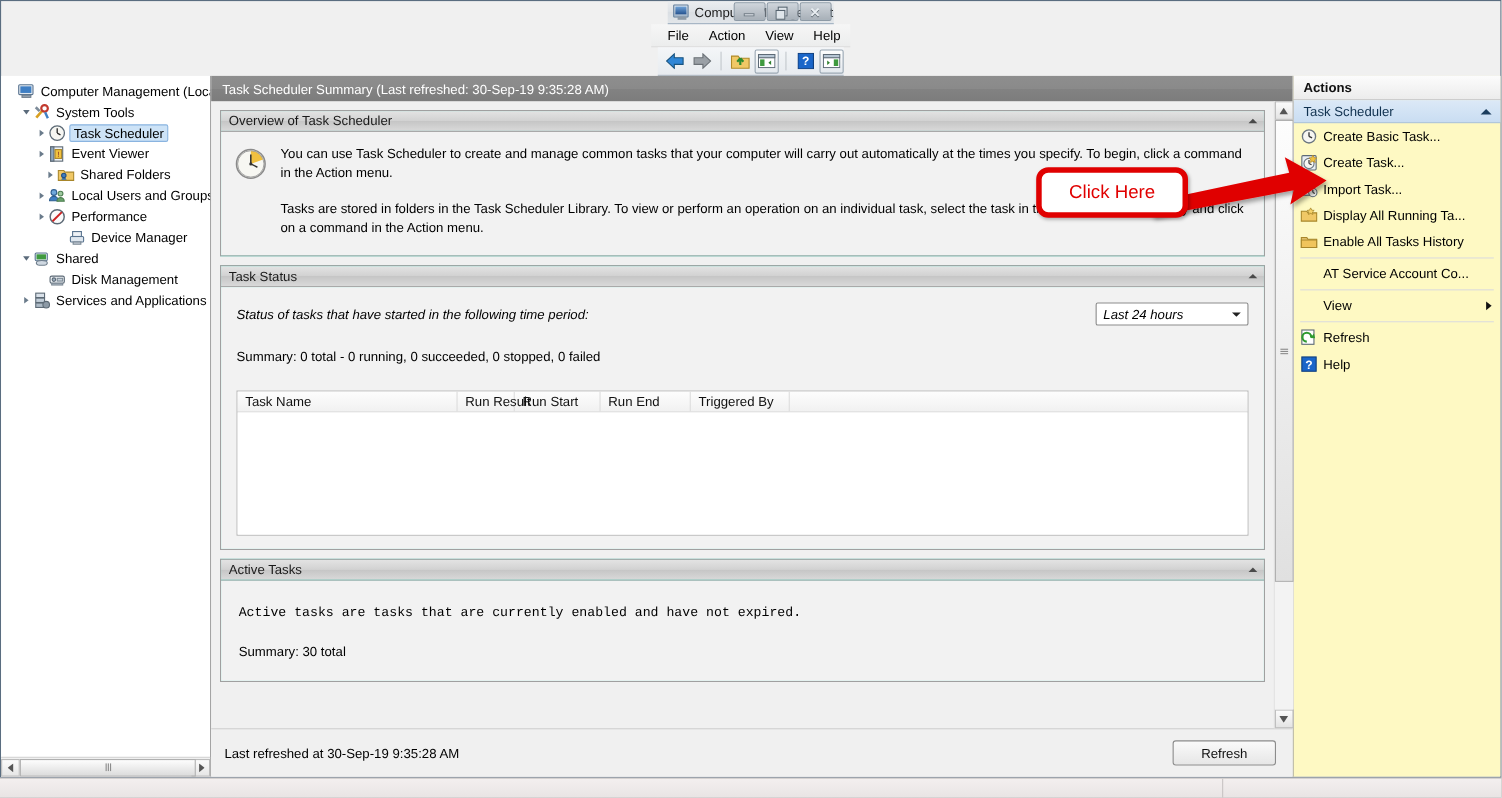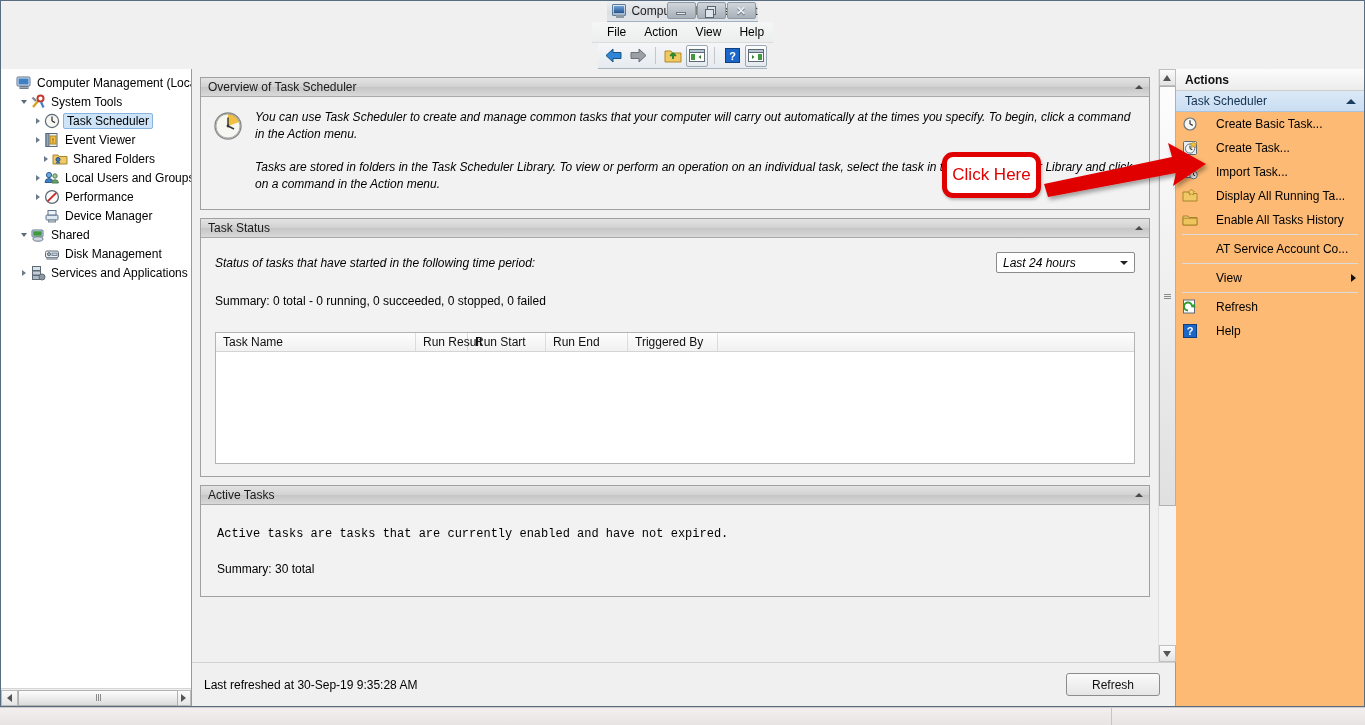--- a/index.html
+++ b/index.html
@@ -419,6 +419,7 @@
       </div>
 
       <div class="center-pane">
+        <div class="center-header">Task Scheduler Summary (Last refreshed: 30-Sep-19 9:35:28 AM)</div>
 
         <div class="center-body">
           <div class="scroll-area">

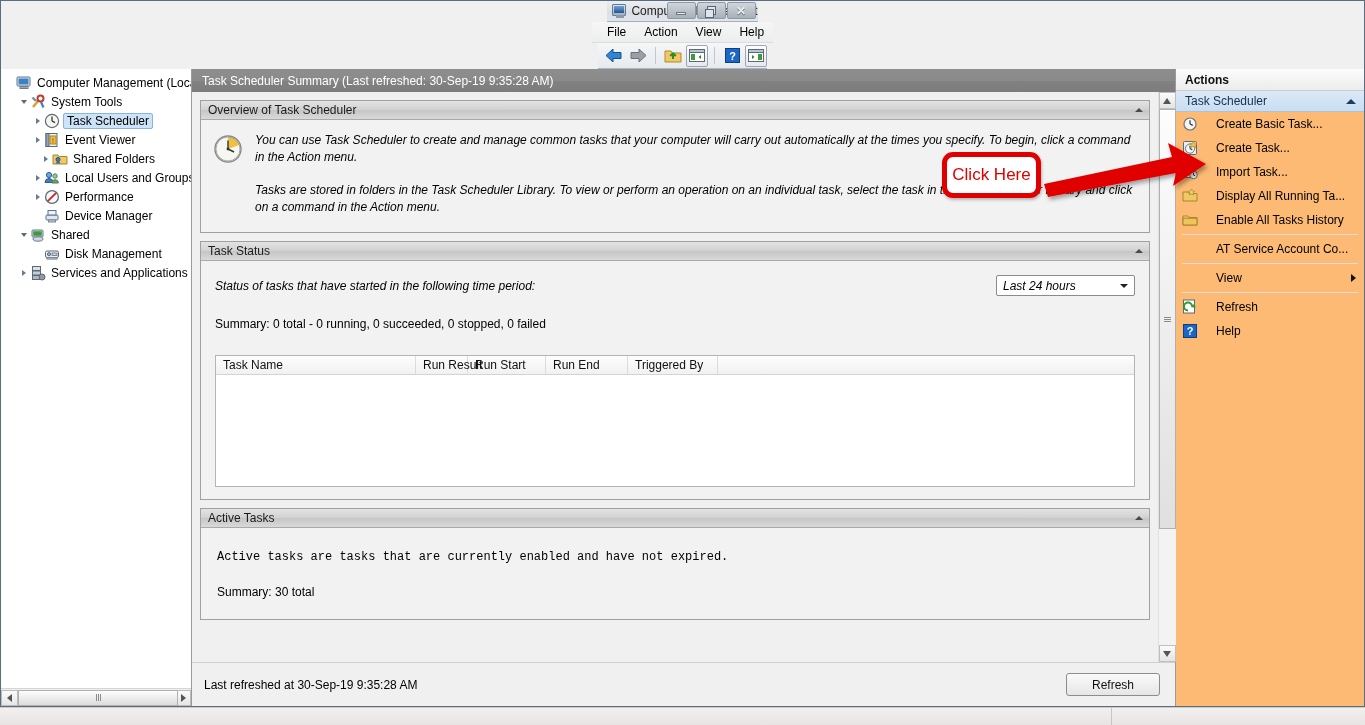--- a/index.html
+++ b/index.html
@@ -152,7 +152,7 @@
     display:flex;align-items:center;justify-content:center; color:#111;}
 
   
-  .actions-pane { width:189px;flex:0 0 189px; background:#fdba74; border-left:1px solid #9b9b9b;
+  .actions-pane { width:189px;flex:0 0 189px; background:#fef9c3; border-left:1px solid #9b9b9b;
     display:flex;flex-direction:column;}
   .actions-hd { height:22px;flex:0 0 22px; background:linear-gradient(180deg,#fcfcfc,#ececec);
     border-bottom:1px solid #cdcdcd; display:flex;align-items:center;padding-left:9px;

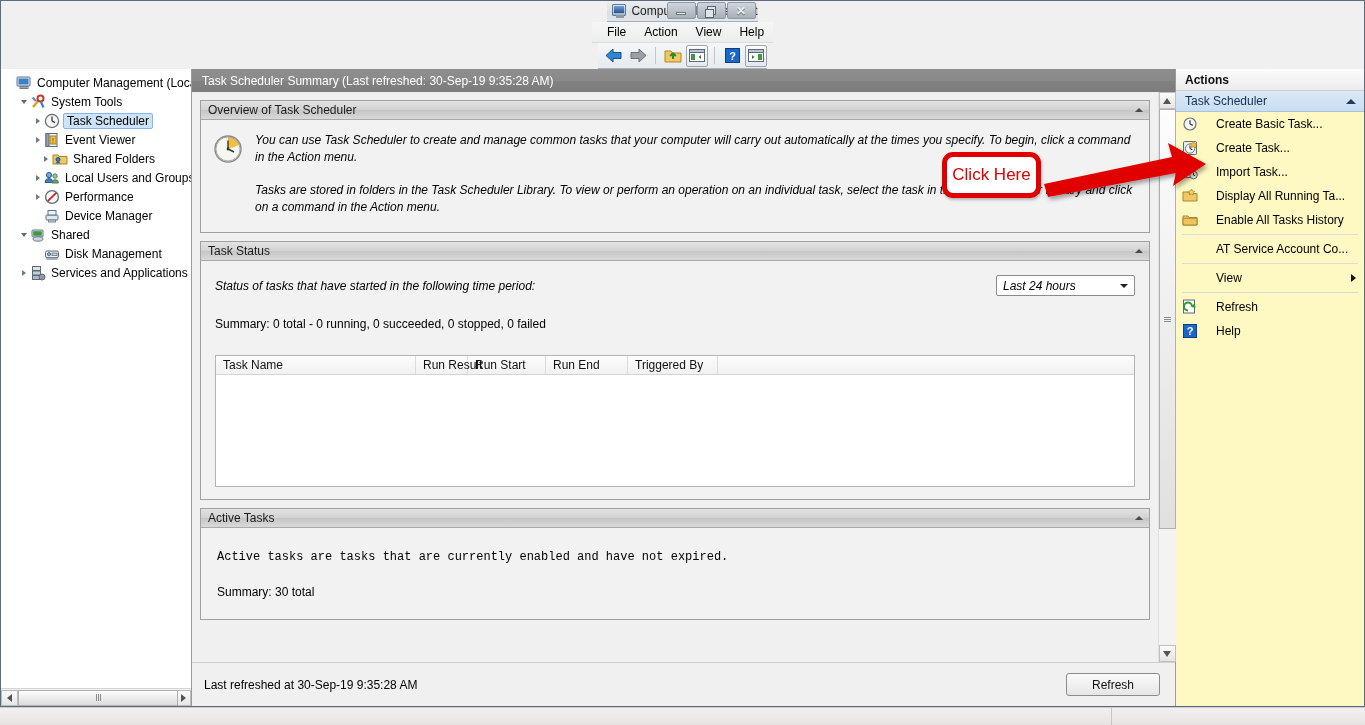--- a/index.html
+++ b/index.html
@@ -161,7 +161,7 @@
     border-bottom:1px solid #a9c3dd; display:flex;align-items:center;justify-content:space-between;
     padding:0 8px 0 9px; font-size:12px;color:#10314f;}
   .chev-up-b { width:0;height:0;border-bottom:5px solid #1c3e5e;border-left:5px solid transparent;border-right:5px solid transparent;}
-  .act { height:24px;display:flex;align-items:center;padding-left:6px;gap:18px;font-size:12px;color:#000;}
+  .act { height:24px;display:flex;align-items:center;padding-left:6px;gap:5px;font-size:12px;color:#000;}
   .act-ico{width:16px;height:16px;flex:0 0 16px;position:relative;}
   .act-sep{height:1px;background:#dcdcdc;margin:2px 6px;}
   .submenu-arrow{margin-left:auto;margin-right:8px;width:0;height:0;

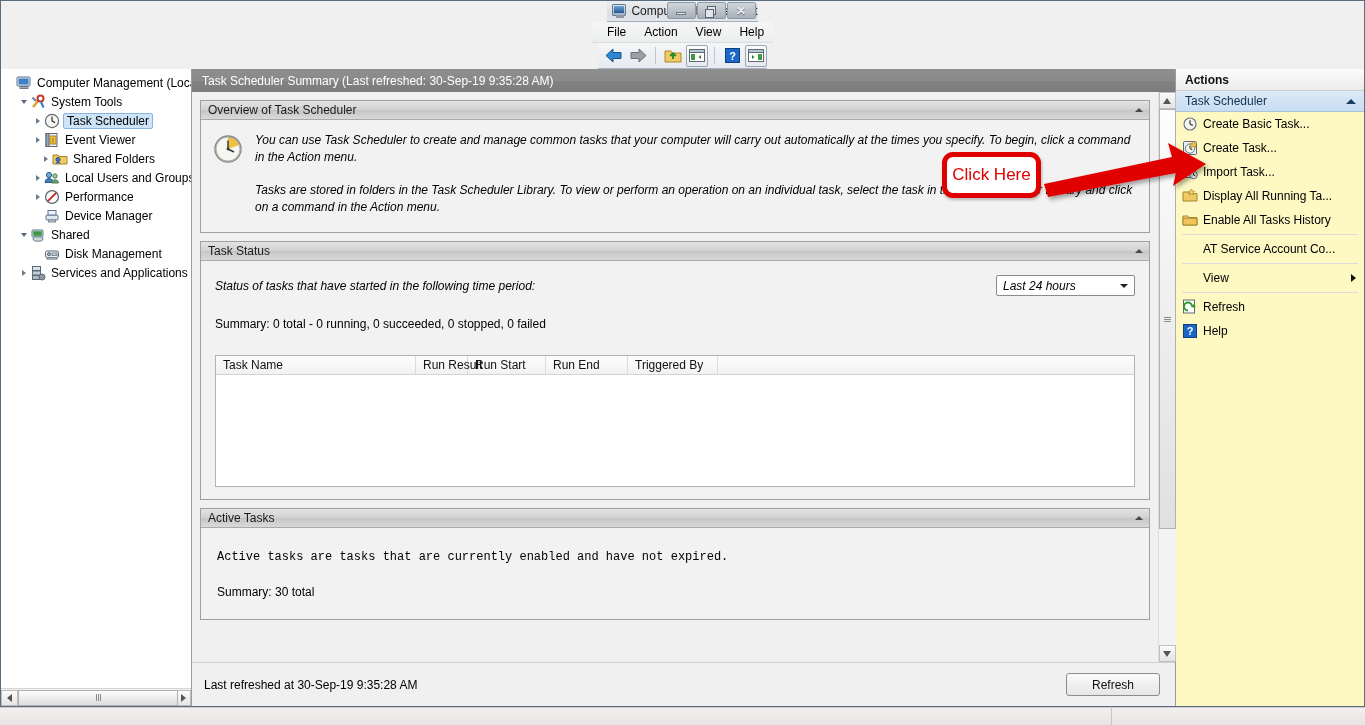--- a/index.html
+++ b/index.html
@@ -441,7 +441,7 @@
                       <circle cx="15" cy="15" r="1.4" fill="#333"></circle>
                     </svg>
                   </div>
-                  <div style="flex:1 1 auto;min-width:0;font-style:italic;">
+                  <div style="flex:1 1 auto;min-width:0;">
                     <div class="ov-text">You can use Task Scheduler to create and manage common tasks that your computer will carry out automatically at the times you specify. To begin, click a command in the Action menu.</div>
                     <div class="ov-text ov-p2">Tasks are stored in folders in the Task Scheduler Library. To view or perform an operation on an individual task, select the task in the Task Scheduler Library and click on a command in the Action menu.</div>
                   </div>

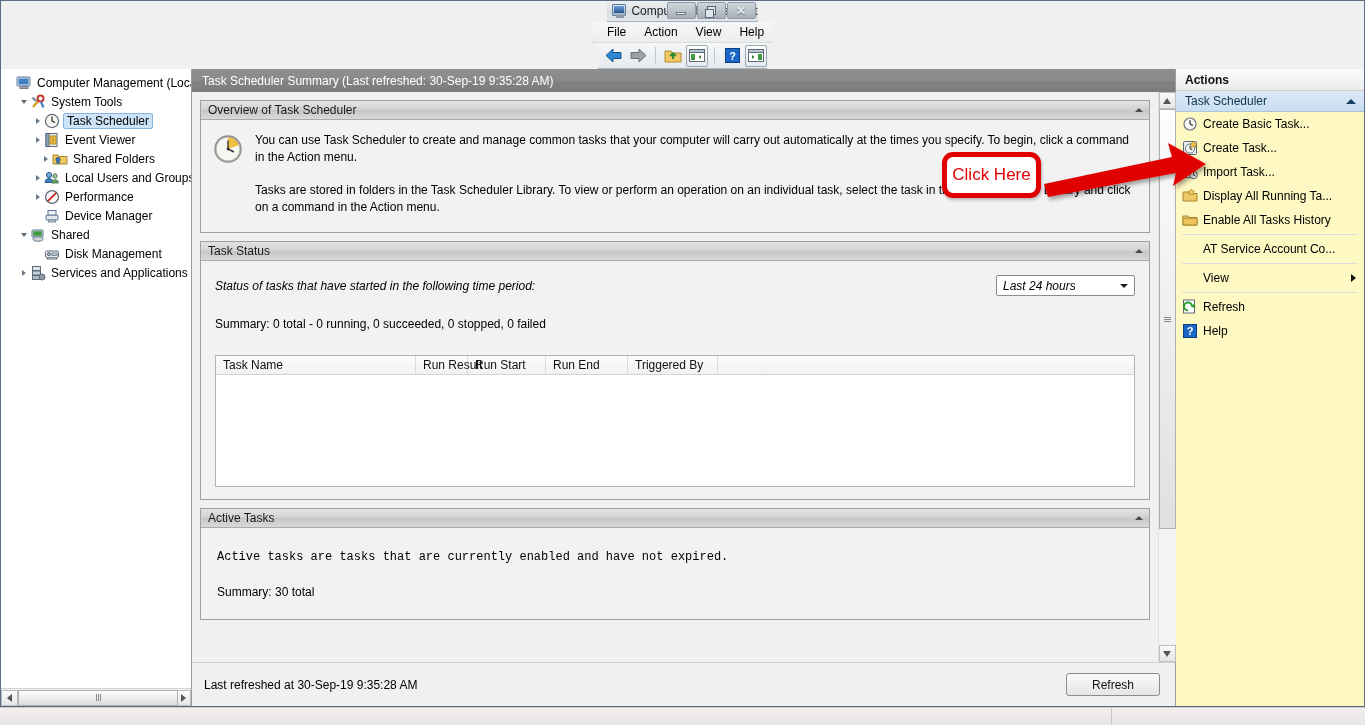--- a/index.html
+++ b/index.html
@@ -168,7 +168,7 @@
     border-left:5px solid #111;border-top:4px solid transparent;border-bottom:4px solid transparent;}
 
   
-  .callout { position:absolute; left:942px; top:152px; width:99px;height:46px;
+  .callout { position:absolute; left:942px; top:152px; width:138px;height:46px;
     background:#fff;border:5px solid #e00000;border-radius:11px;
     display:flex;align-items:center;justify-content:center; z-index:40;
     box-shadow:1px 2px 3px rgba(0,0,0,.25); }

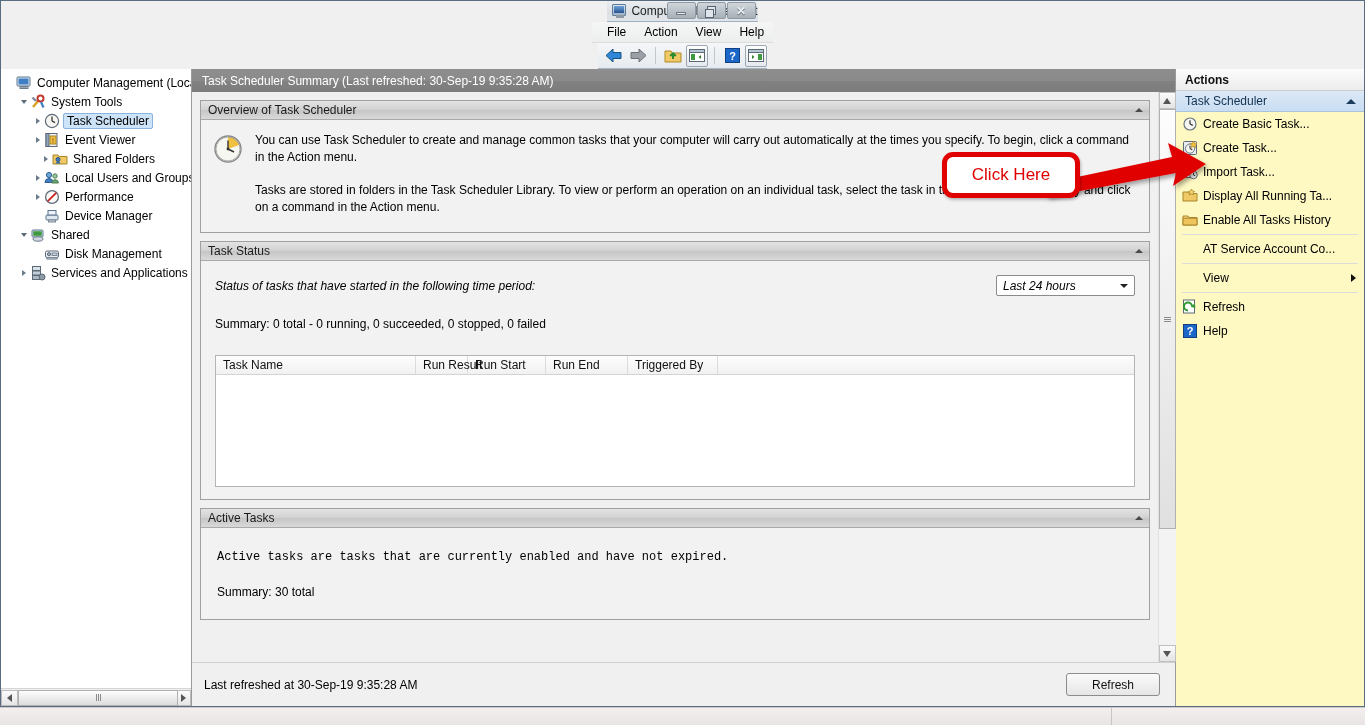--- a/index.html
+++ b/index.html
@@ -352,7 +352,7 @@
                 </svg></span>
               <span class="tlabel">Performance</span>
             </div>
-            <div class="tnode" style="padding-left: 30px;">
+            <div class="tnode" style="padding-left: 48px;">
               <span class="exp"></span>
               <span class="ticon"><svg width="16" height="16" viewBox="0 0 16 16">
                   <rect x="2" y="7" width="12" height="5" rx="1" fill="#dfe7ef" stroke="#5a7490"></rect>

